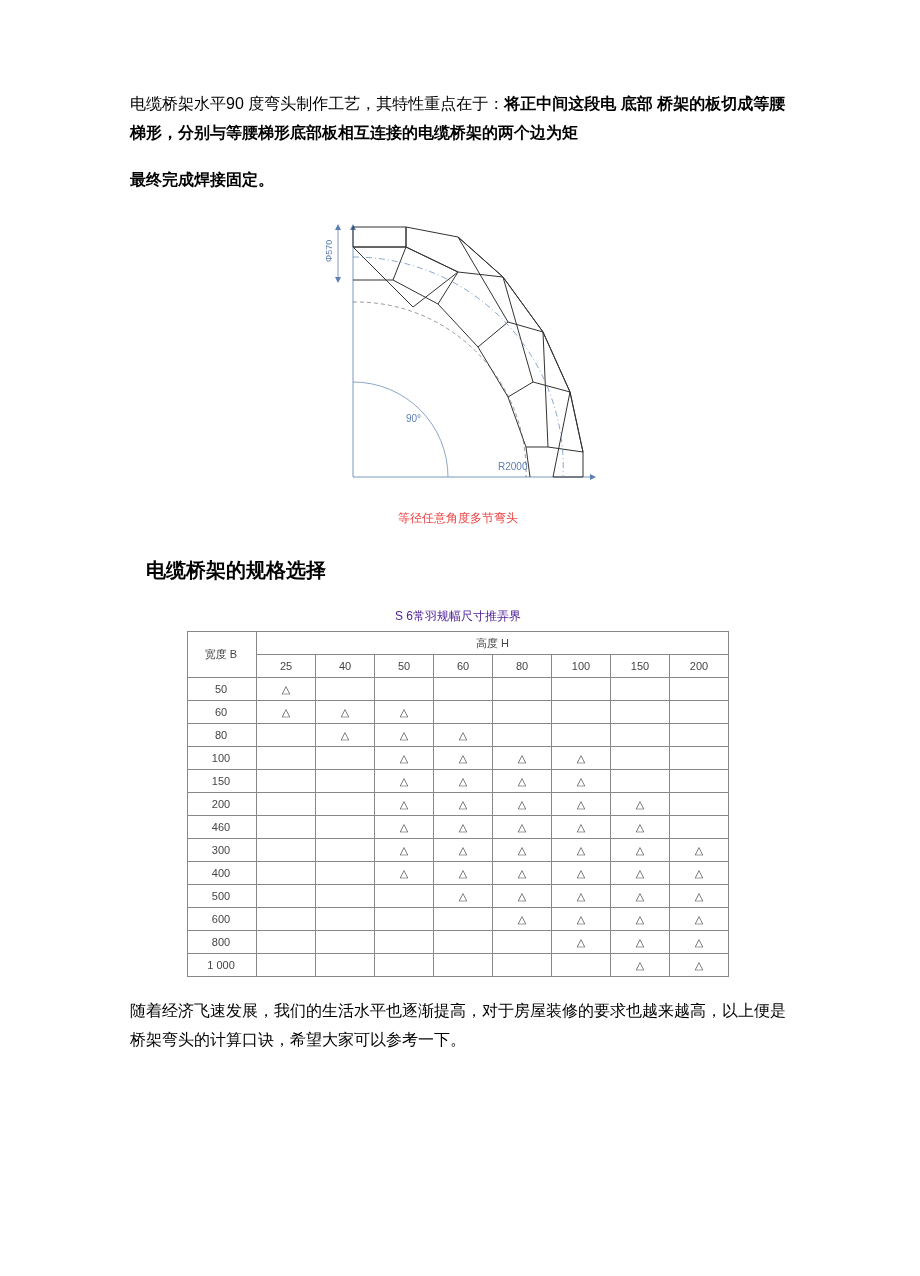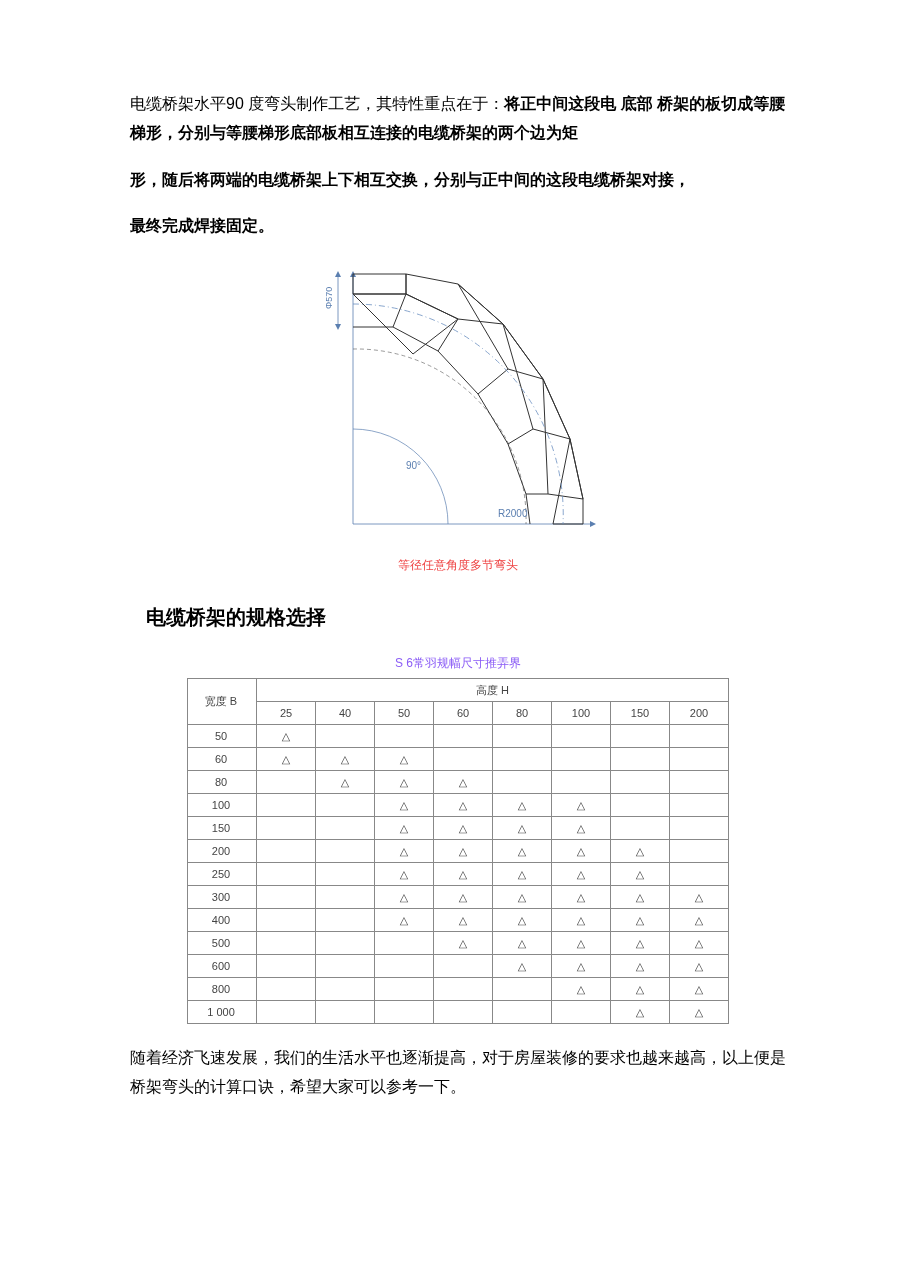--- a/index.html
+++ b/index.html
@@ -67,7 +67,6 @@
     <span>电缆桥架水平90 度弯头制作工艺，其特性重点在于：</span><span class="bold">将正中间这段电 底部 桥架的板切成等腰梯形，分别与等腰梯形底部板相互连接的电缆桥架的两个边为矩</span>
   </p>
 
-  <p class="p bold">形，随后将两端的电缆桥架上下相互交换，分别与正中间的这段电缆桥架对接，</p>
 
   <p class="p bold">最终完成焊接固定。</p>
 

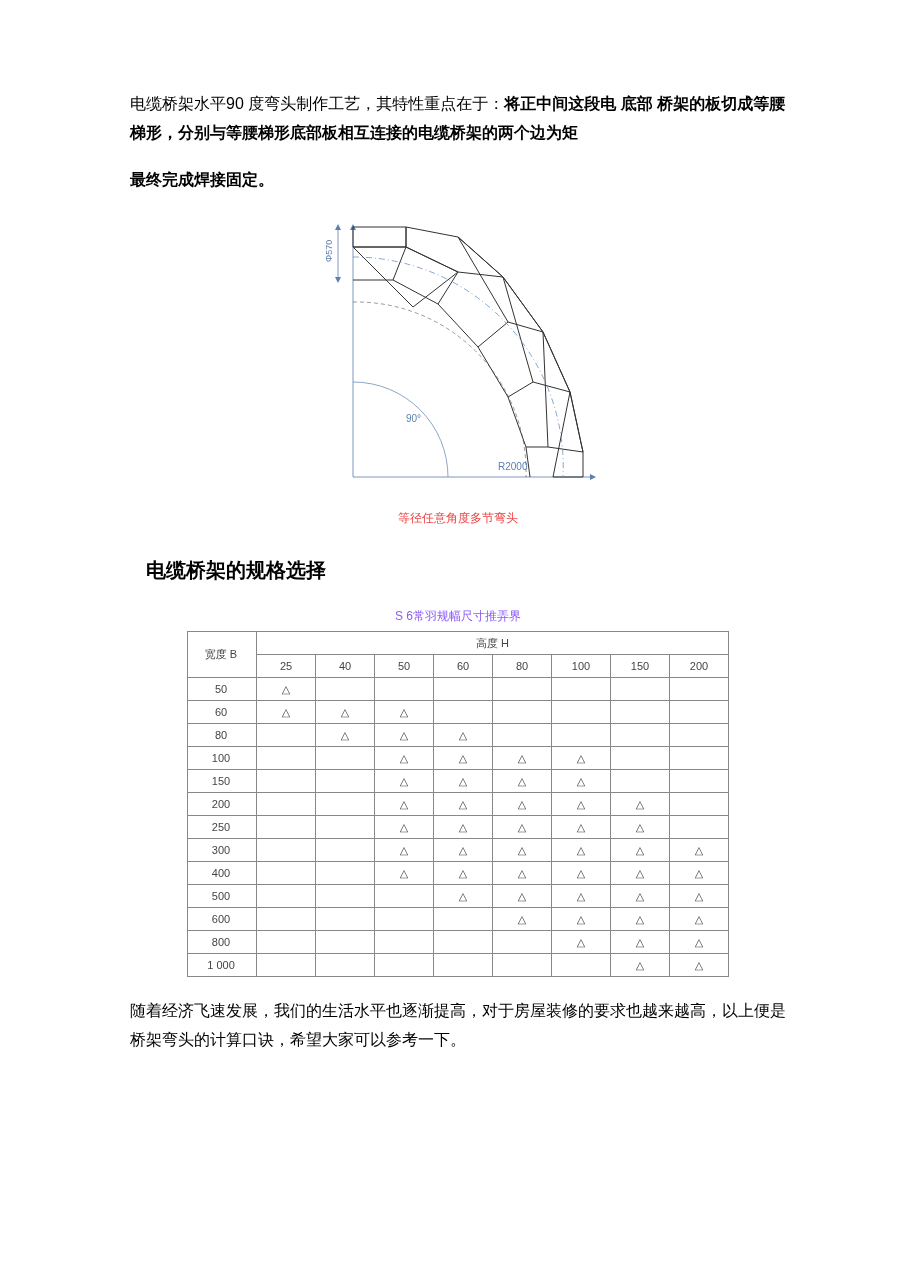--- a/index.html
+++ b/index.html
@@ -38,7 +38,7 @@
   .table-caption {
     text-align: center;
     font-size: 12px;
-    color: #8b5cf6;
+    color: #4c1d95;
     margin: 10px 0 6px 0;
   }
   table.spec {

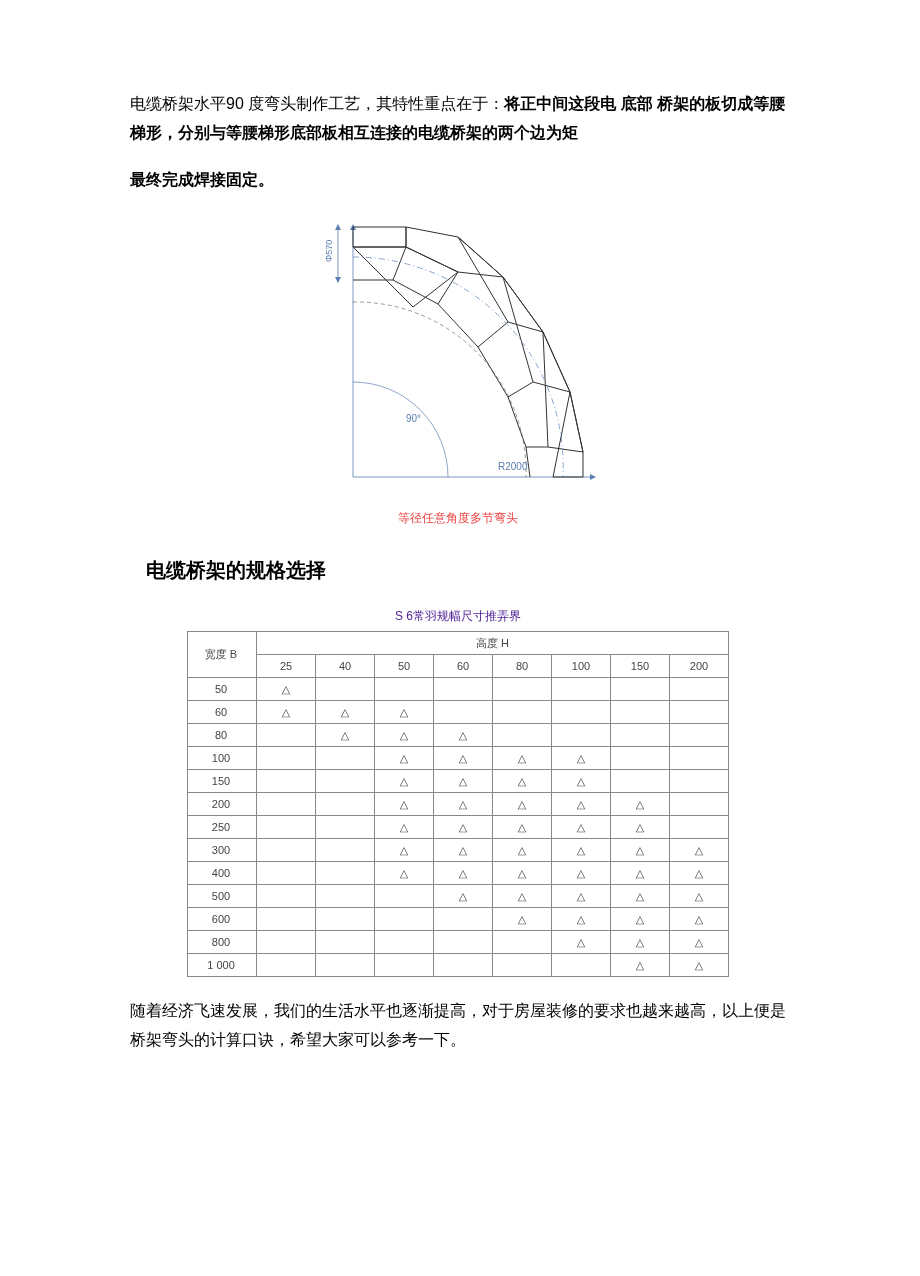--- a/index.html
+++ b/index.html
@@ -203,7 +203,7 @@
           <td class="mark"></td>
         </tr>
         <tr>
-          <td class="wcol">250</td>
+          <td class="wcol">460</td>
           <td class="mark"></td>
           <td class="mark"></td>
           <td class="mark">△</td>

